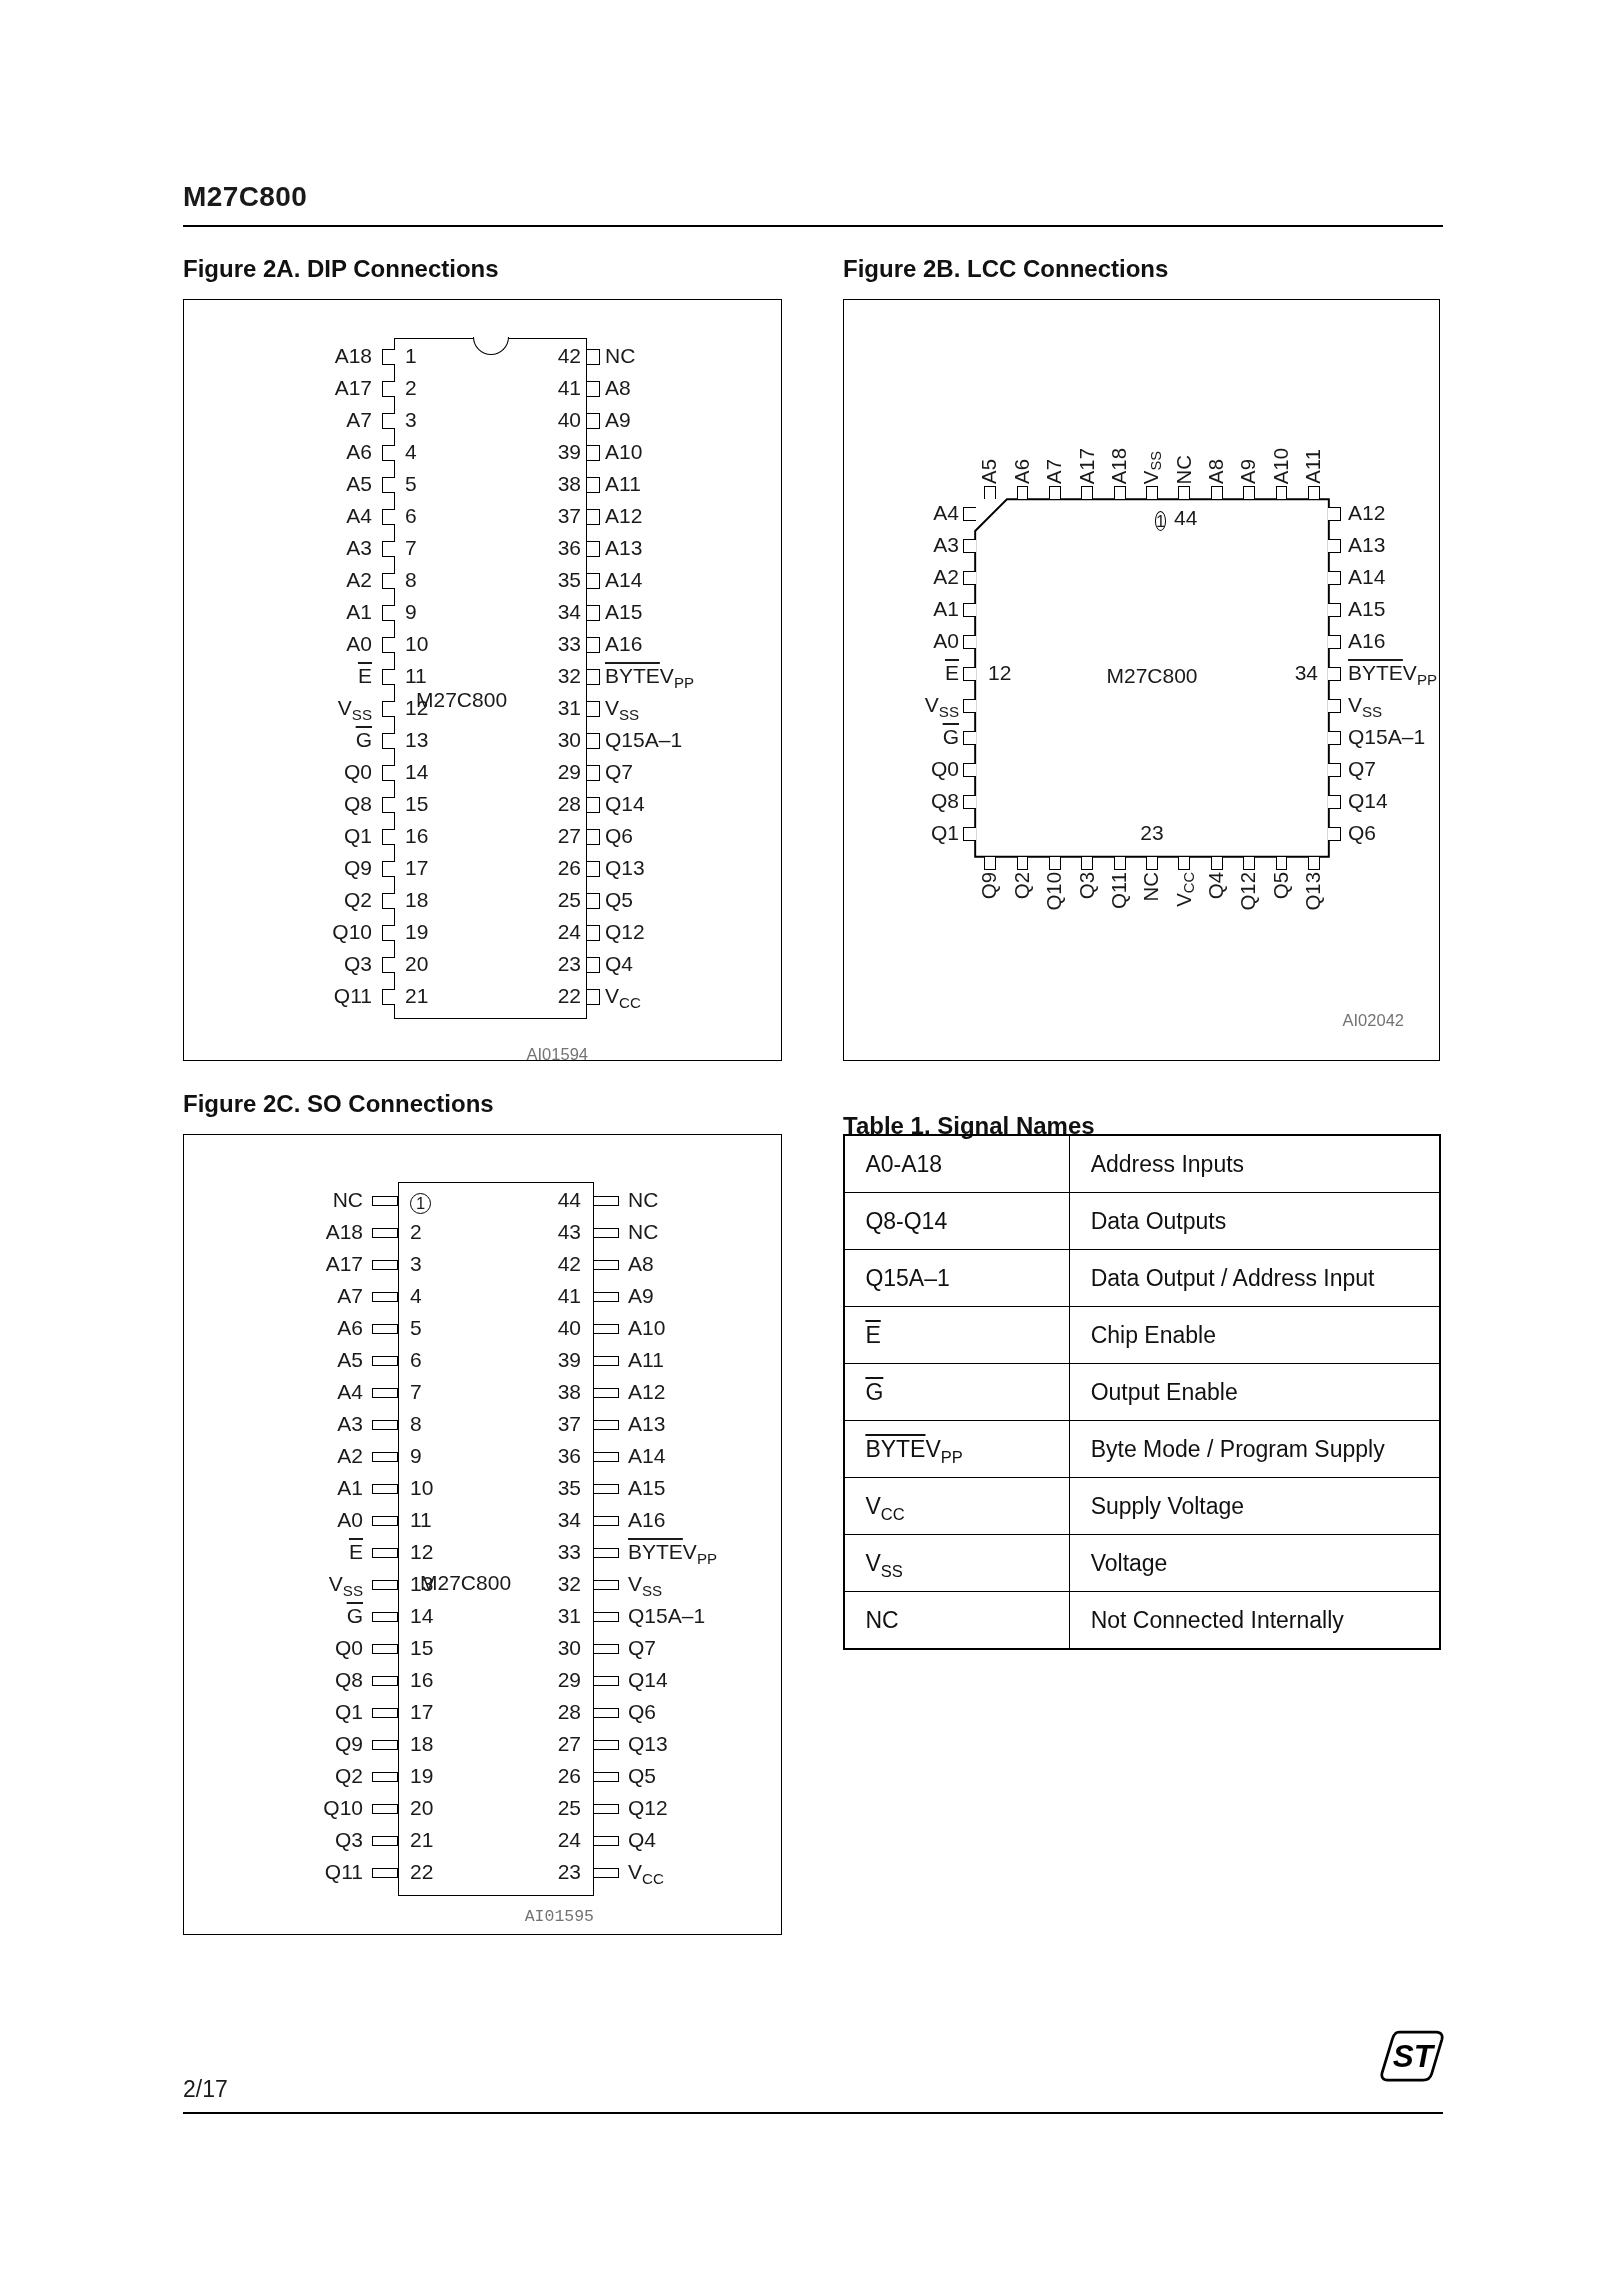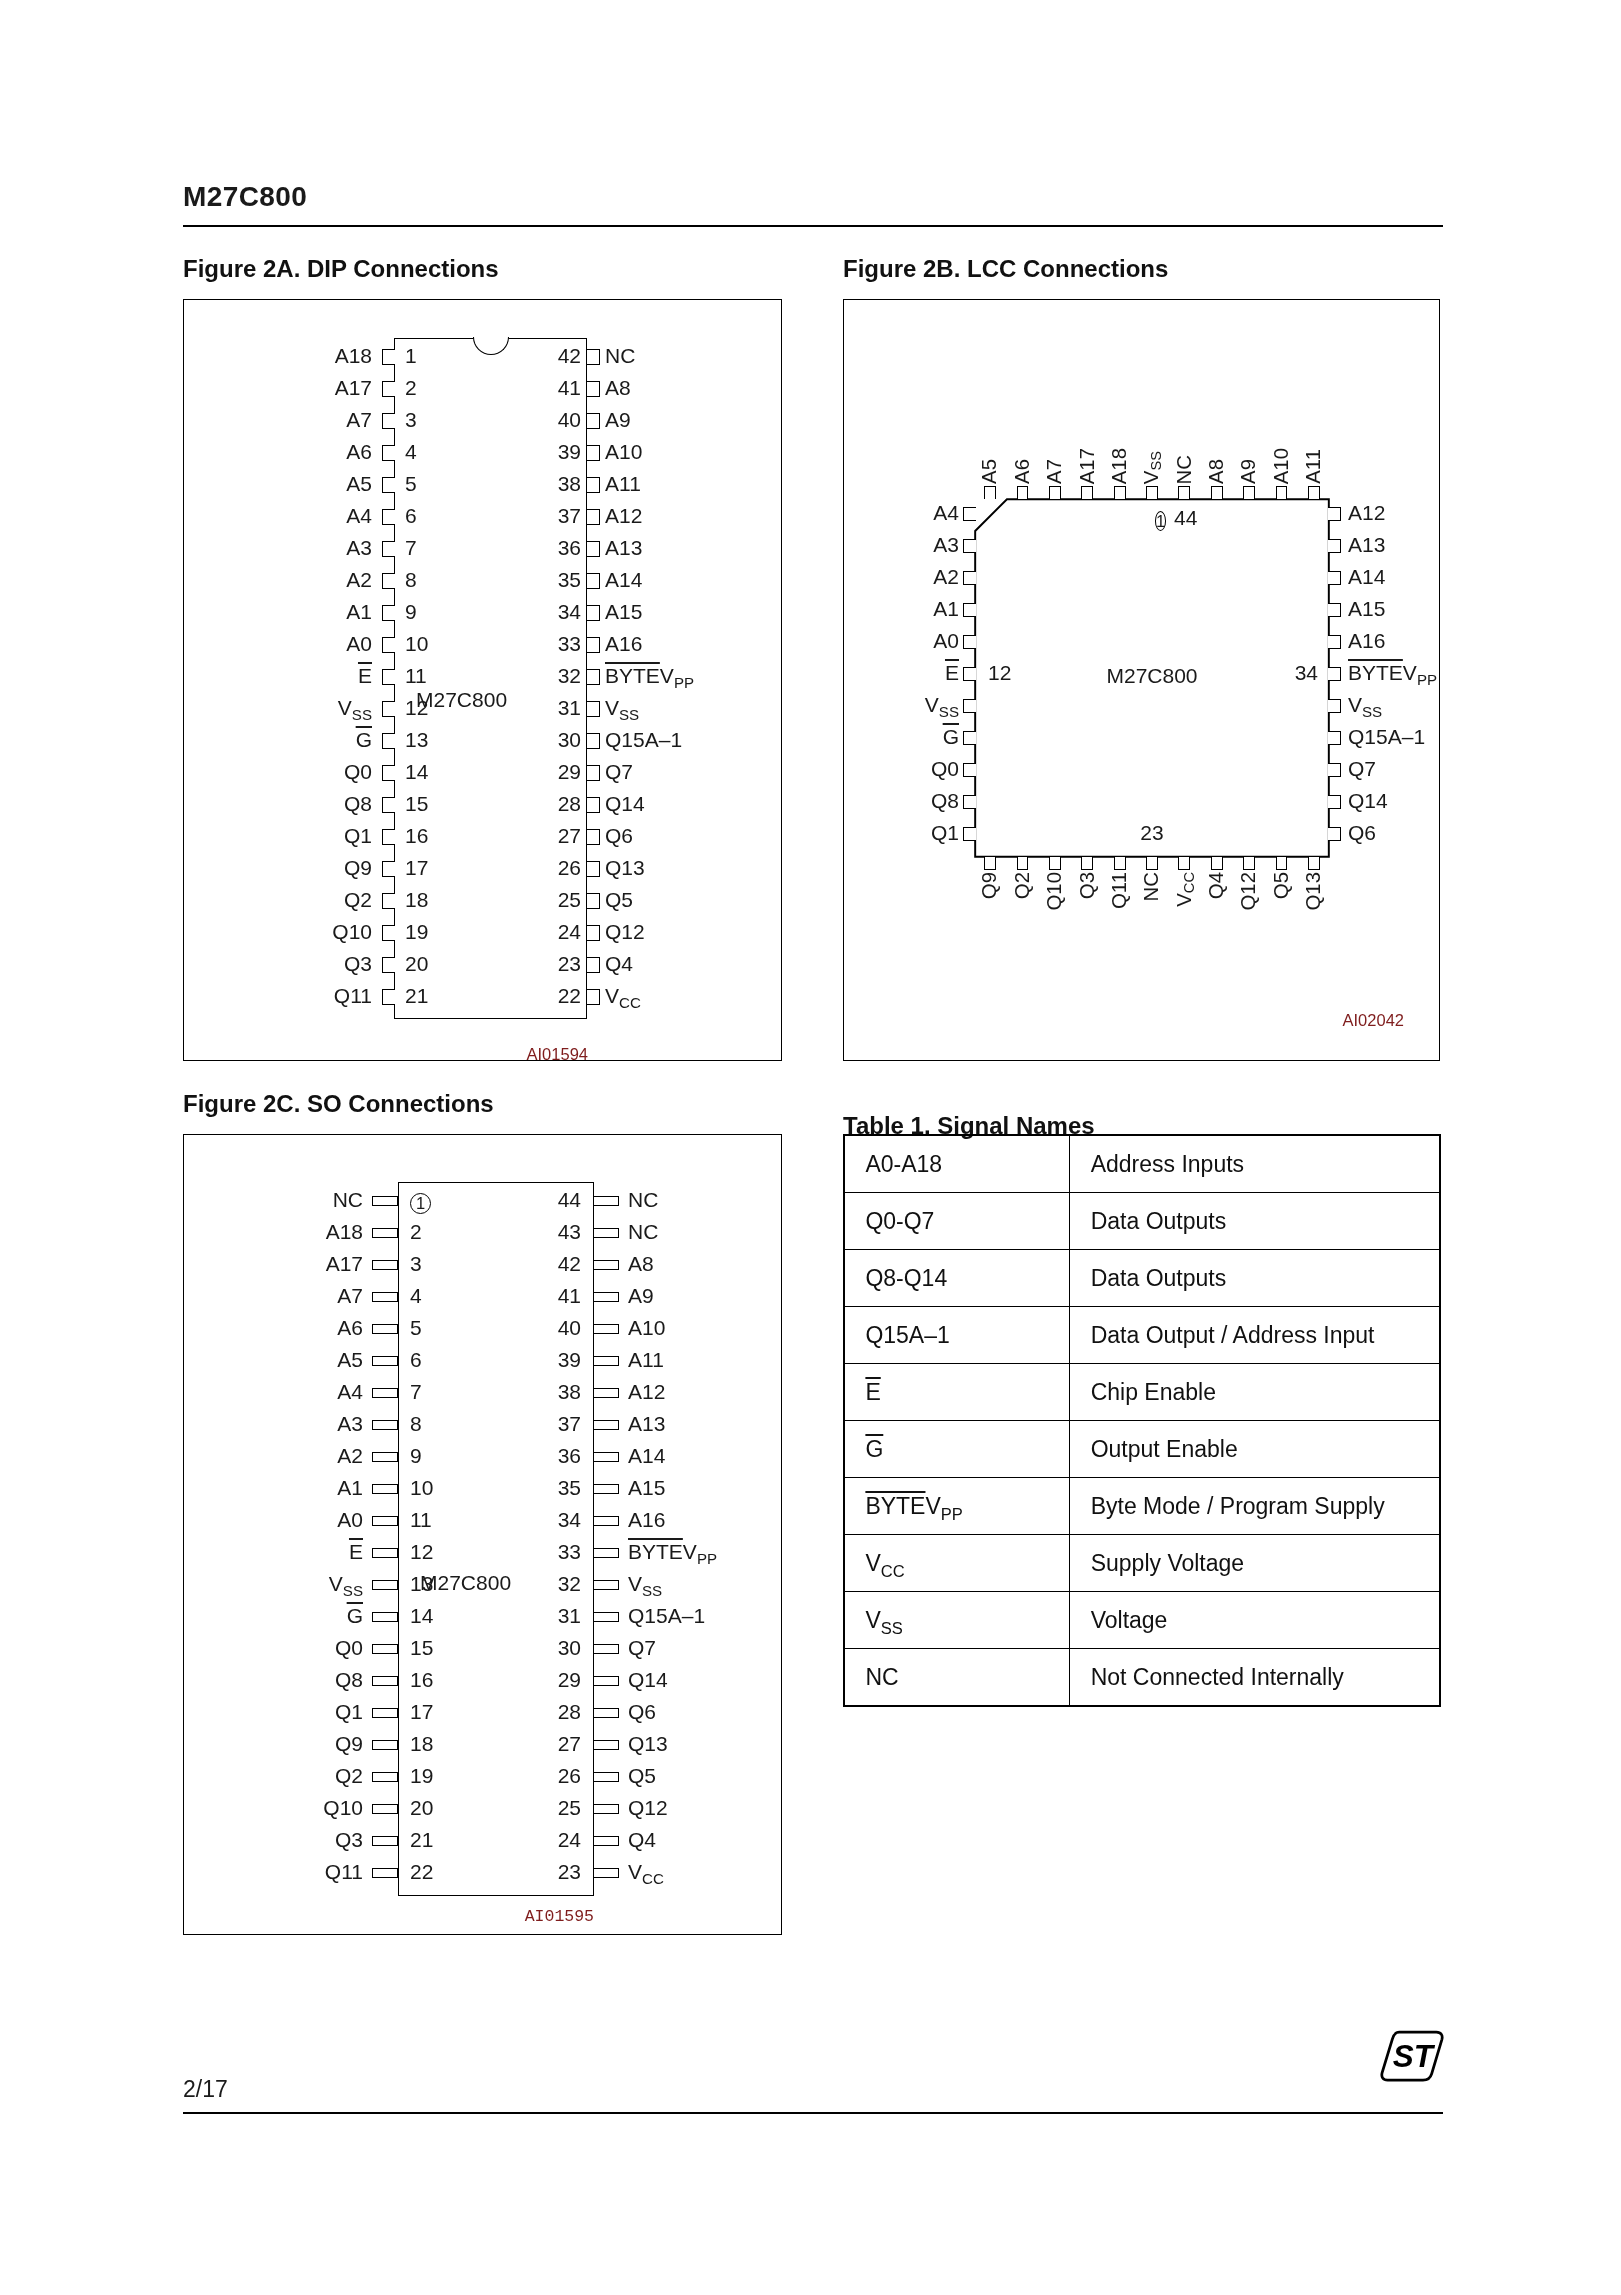--- a/index.html
+++ b/index.html
@@ -34,7 +34,7 @@
   sub{font-size:0.72em;line-height:0;}
   .circ{width:21px;height:21px;line-height:19px;border:1.6px solid #000;border-radius:50%;
         text-align:center;font-size:16.5px;box-sizing:border-box;vertical-align:-1.6px;}
-  .figcode{position:absolute;font-size:16.5px;color:#7f1d1d;}
+  .figcode{position:absolute;font-size:16.5px;color:#737373;}
   .chipname{position:absolute;font-size:21px;}
   
   #dipBody{position:absolute;left:210px;top:38px;width:193px;height:681px;border:1.6px solid #000;background:#fff;box-sizing:border-box;}

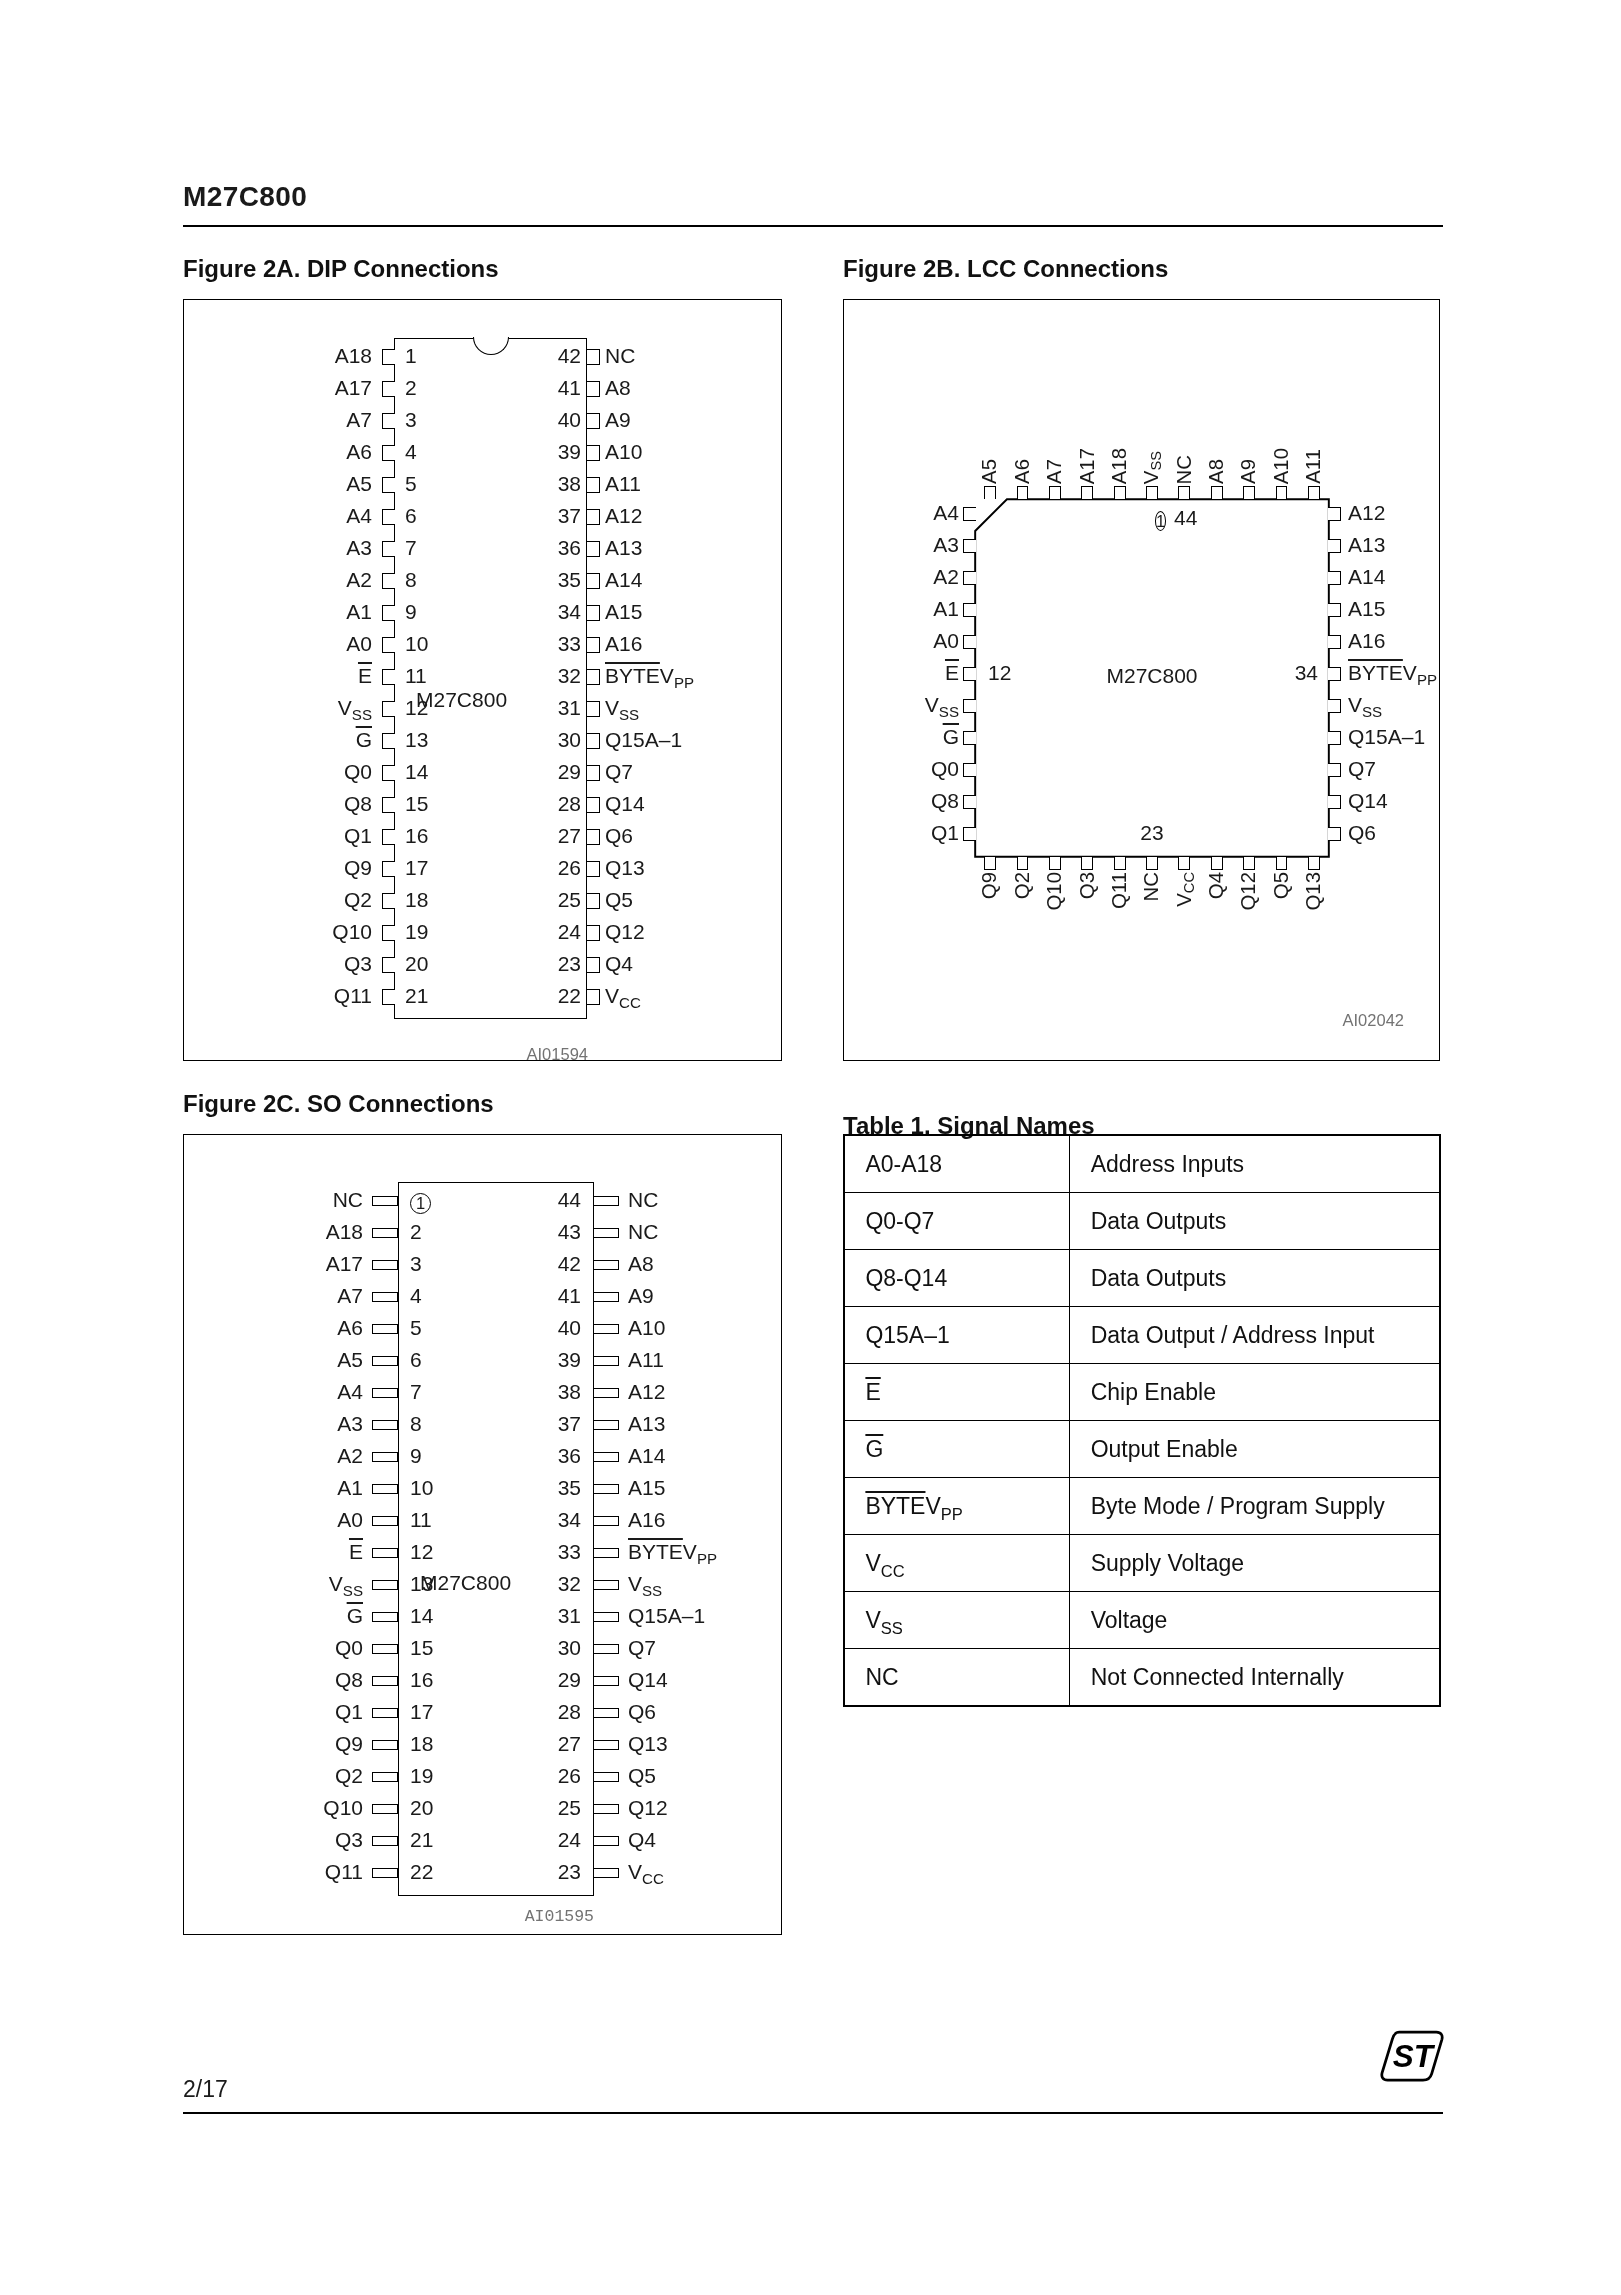--- a/index.html
+++ b/index.html
@@ -696,10 +696,6 @@
           <td class="desc">Address Inputs</td>
         </tr>
         <tr>
-          <td class="sig">Q0-Q7</td>
-          <td class="desc">Data Outputs</td>
-        </tr>
-        <tr>
           <td class="sig">Q8-Q14</td>
           <td class="desc">Data Outputs</td>
         </tr>

